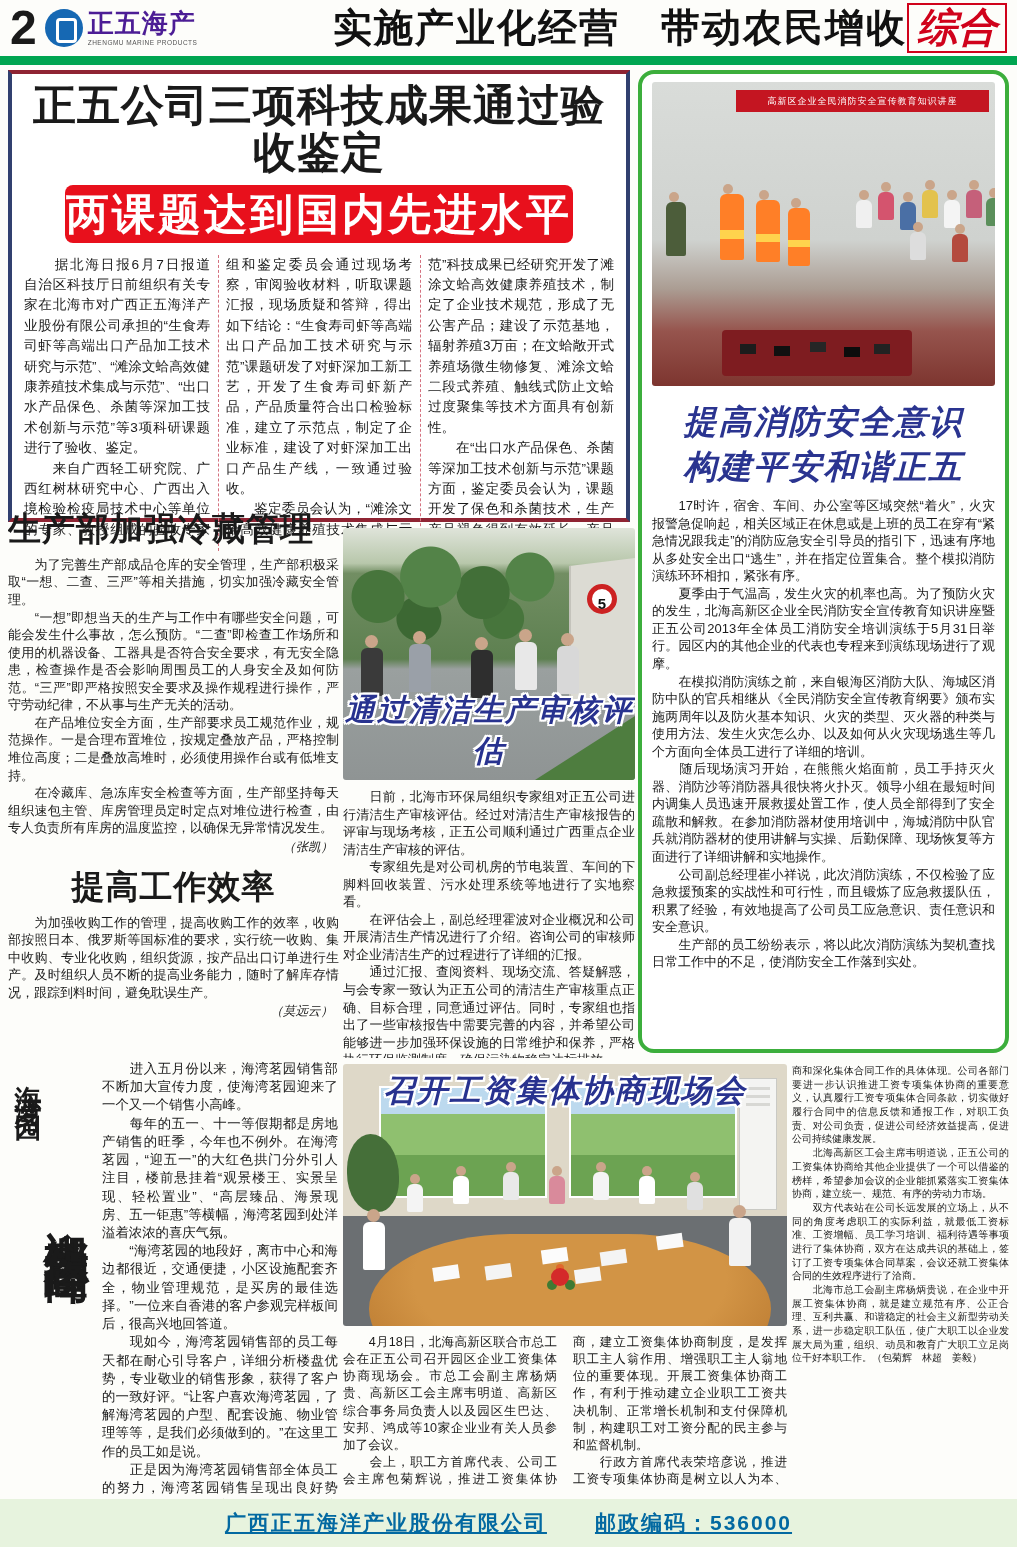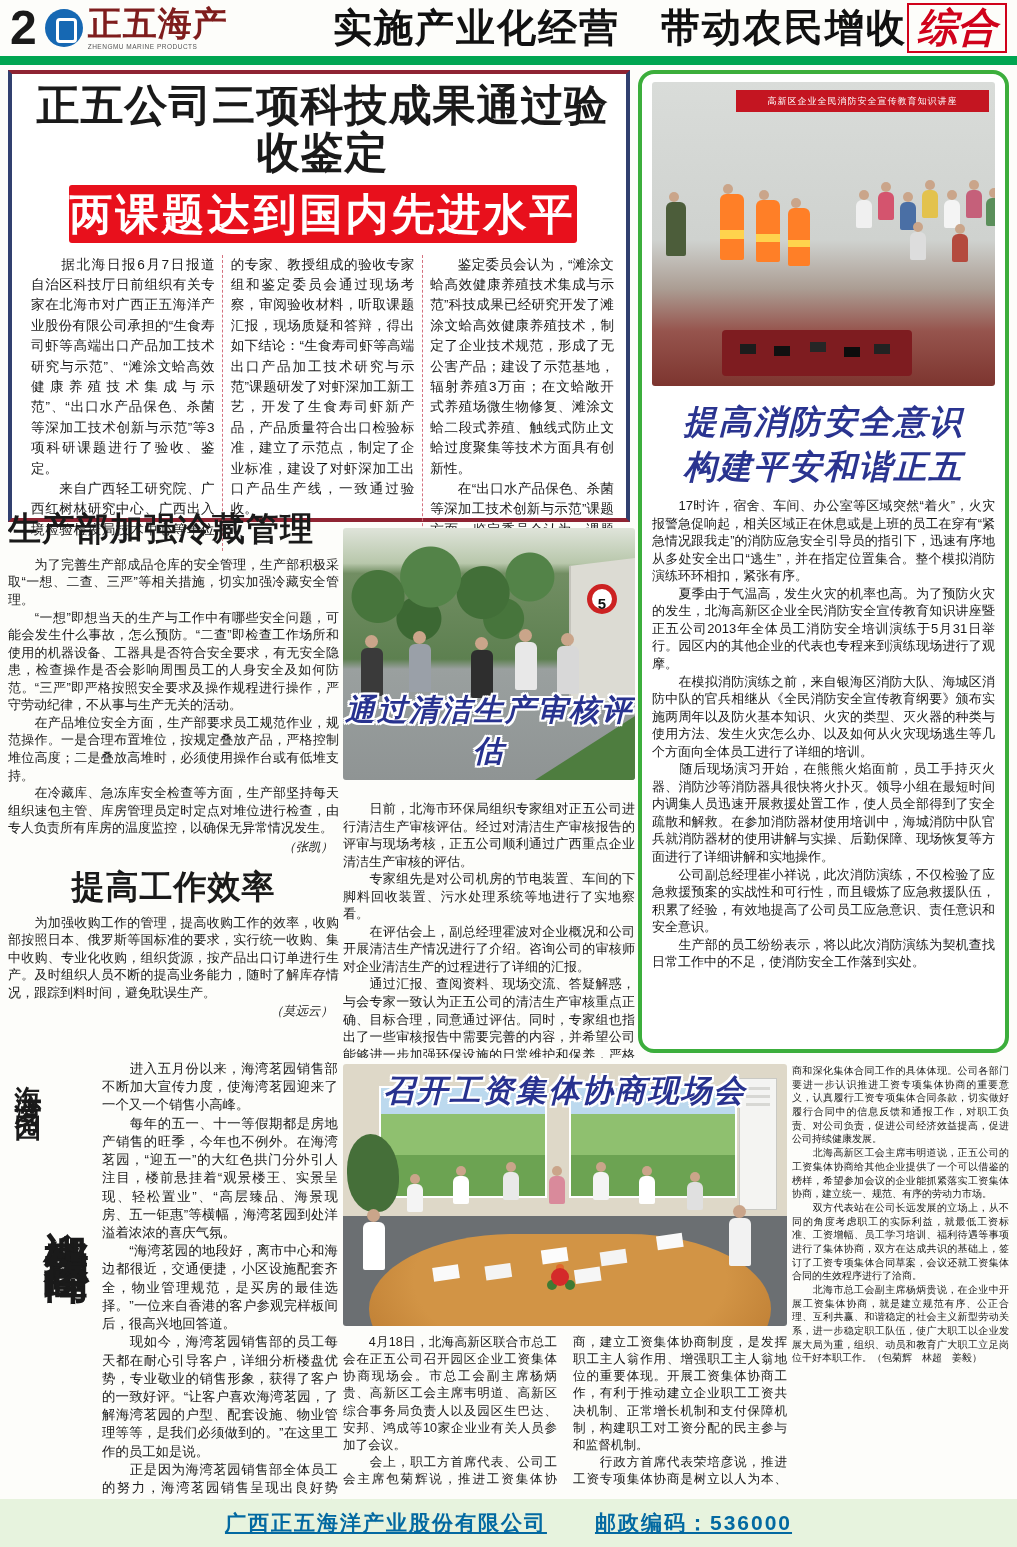--- a/index.html
+++ b/index.html
@@ -12,7 +12,7 @@
   .logo{display:flex;align-items:center;}
   .logo-mark{width:38px;height:38px;border-radius:50%;background:#1668b3;position:relative;margin-right:5px;flex:0 0 auto;}
   .logo-mark i{position:absolute;left:11px;top:9px;width:15px;height:19px;border:3px solid #fff;border-radius:4px;}
-  .logo-cn{font-size:34px;font-weight:900;color:#7f1d1d;letter-spacing:1px;line-height:1;}
+  .logo-cn{font-size:26px;font-weight:900;color:#4c1d95;letter-spacing:1px;line-height:1;}
   .logo-en{font-size:6.5px;color:#555;letter-spacing:.5px;margin-top:3px;}
   .slogan{flex:1;text-align:right;font-family:"Liberation Serif",serif;
           font-weight:900;font-size:39px;letter-spacing:2px;color:#111;}

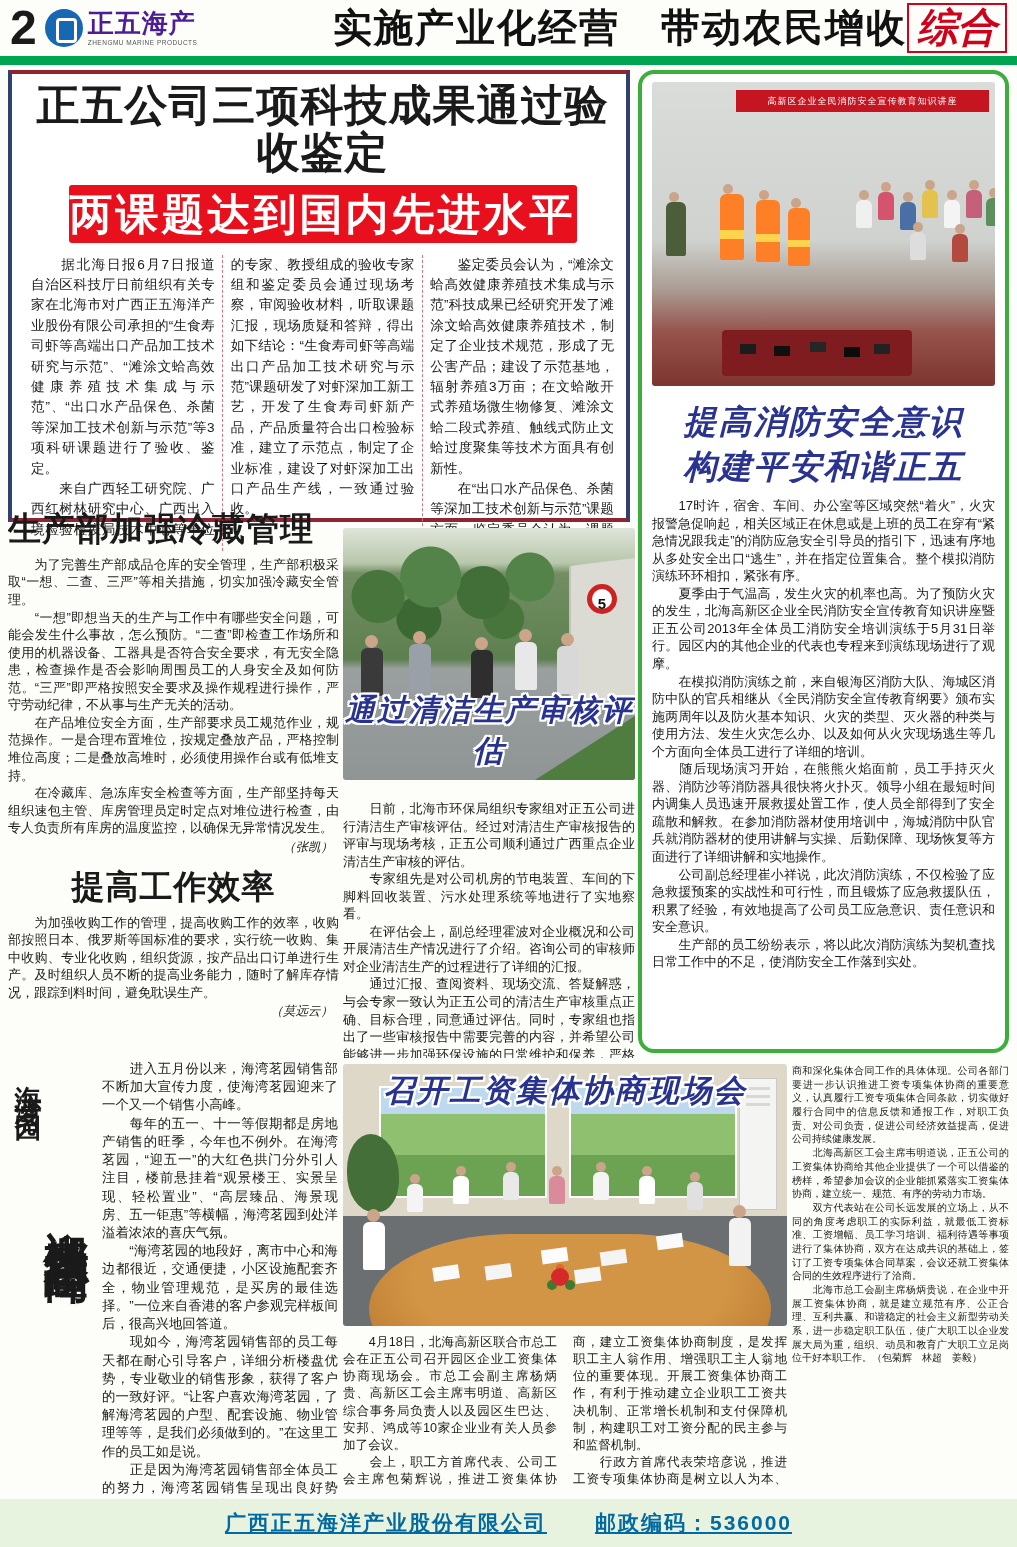--- a/index.html
+++ b/index.html
@@ -27,7 +27,7 @@
 
   
   .art-tech{position:absolute;left:8px;top:70px;width:622px;height:452px;background:#fff;
-            border:4px solid;border-color:#8f2433 #31406f;padding-left:7px;}
+            border:4px solid;border-color:#8f2433 #31406f;}
   .art-tech h1{margin:8px 4px 4px;text-align:center;font-family:"Liberation Serif",serif;
             font-weight:900;font-size:43px;line-height:1.1;letter-spacing:1px;}
   .banner{margin:8px auto 4px;width:508px;height:58px;background:#e8101c;color:#fff;

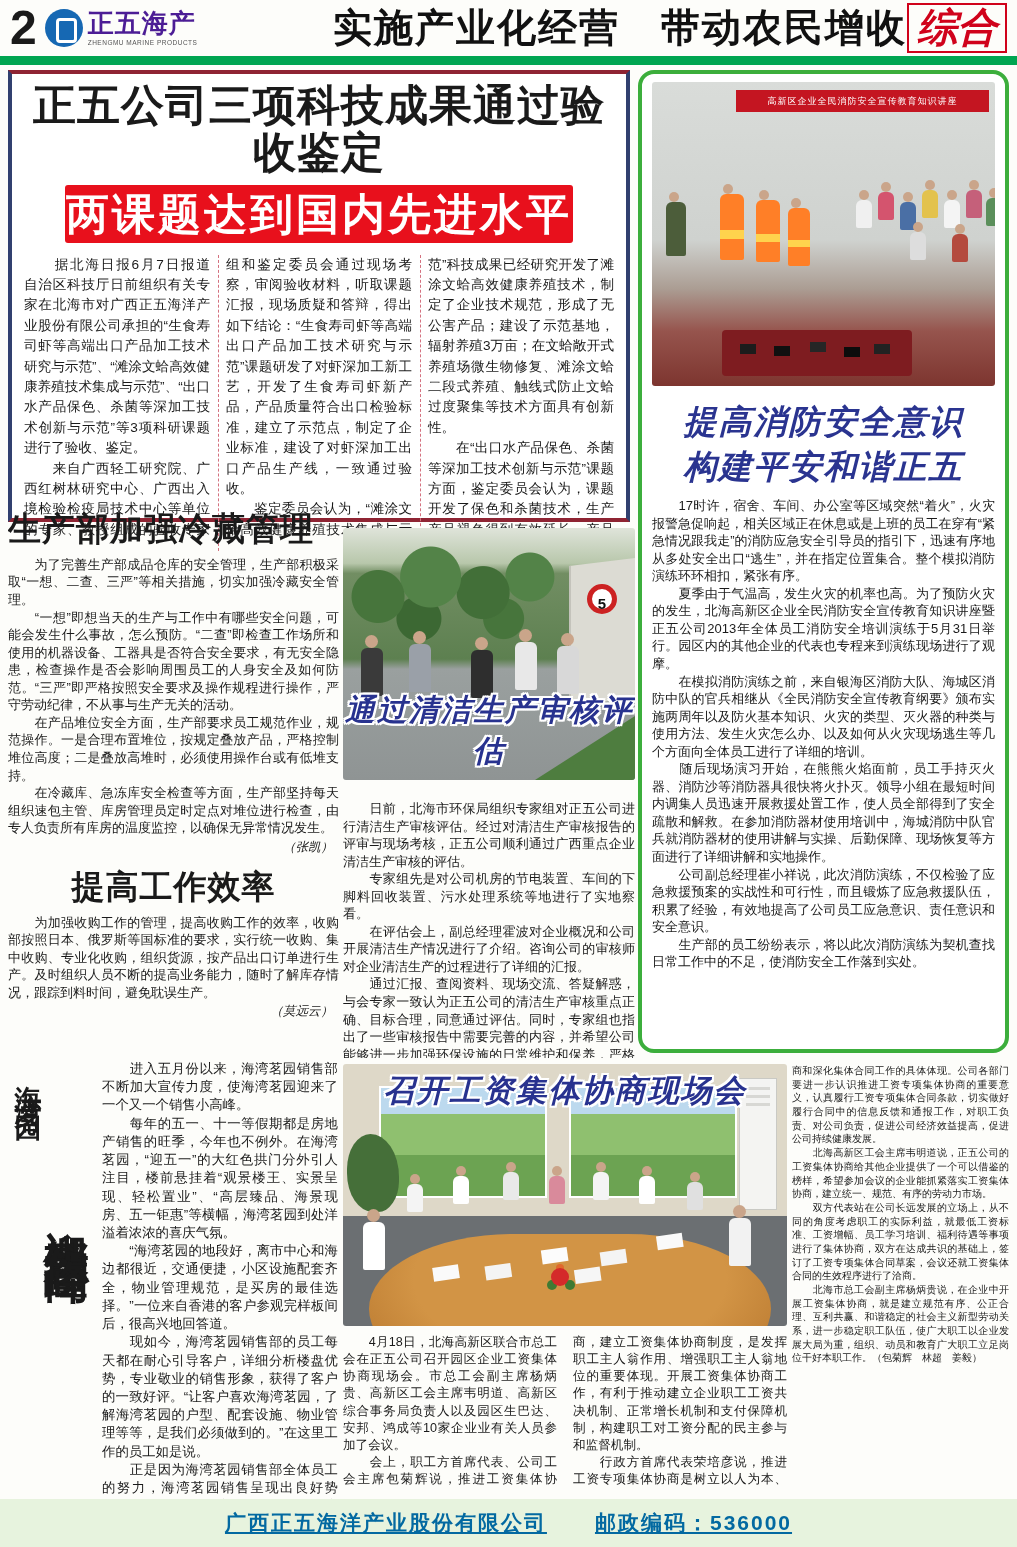--- a/index.html
+++ b/index.html
@@ -31,7 +31,7 @@
   .art-tech h1{margin:8px 4px 4px;text-align:center;font-family:"Liberation Serif",serif;
             font-weight:900;font-size:43px;line-height:1.1;letter-spacing:1px;}
   .banner{margin:8px auto 4px;width:508px;height:58px;background:#e8101c;color:#fff;
-            font-weight:900;font-size:43px;line-height:58px;text-align:center;letter-spacing:3px;border-radius:3px;}
+            font-weight:900;font-size:43px;line-height:58px;text-align:center;letter-spacing:3px;border-radius:8px;}
   .cols3{margin:12px 12px 0;height:296px;columns:3;column-gap:16px;column-fill:auto;
             column-rule:1px dashed #d4717f;font-size:13.6px;line-height:1.5;text-align:justify;overflow:hidden;}
 

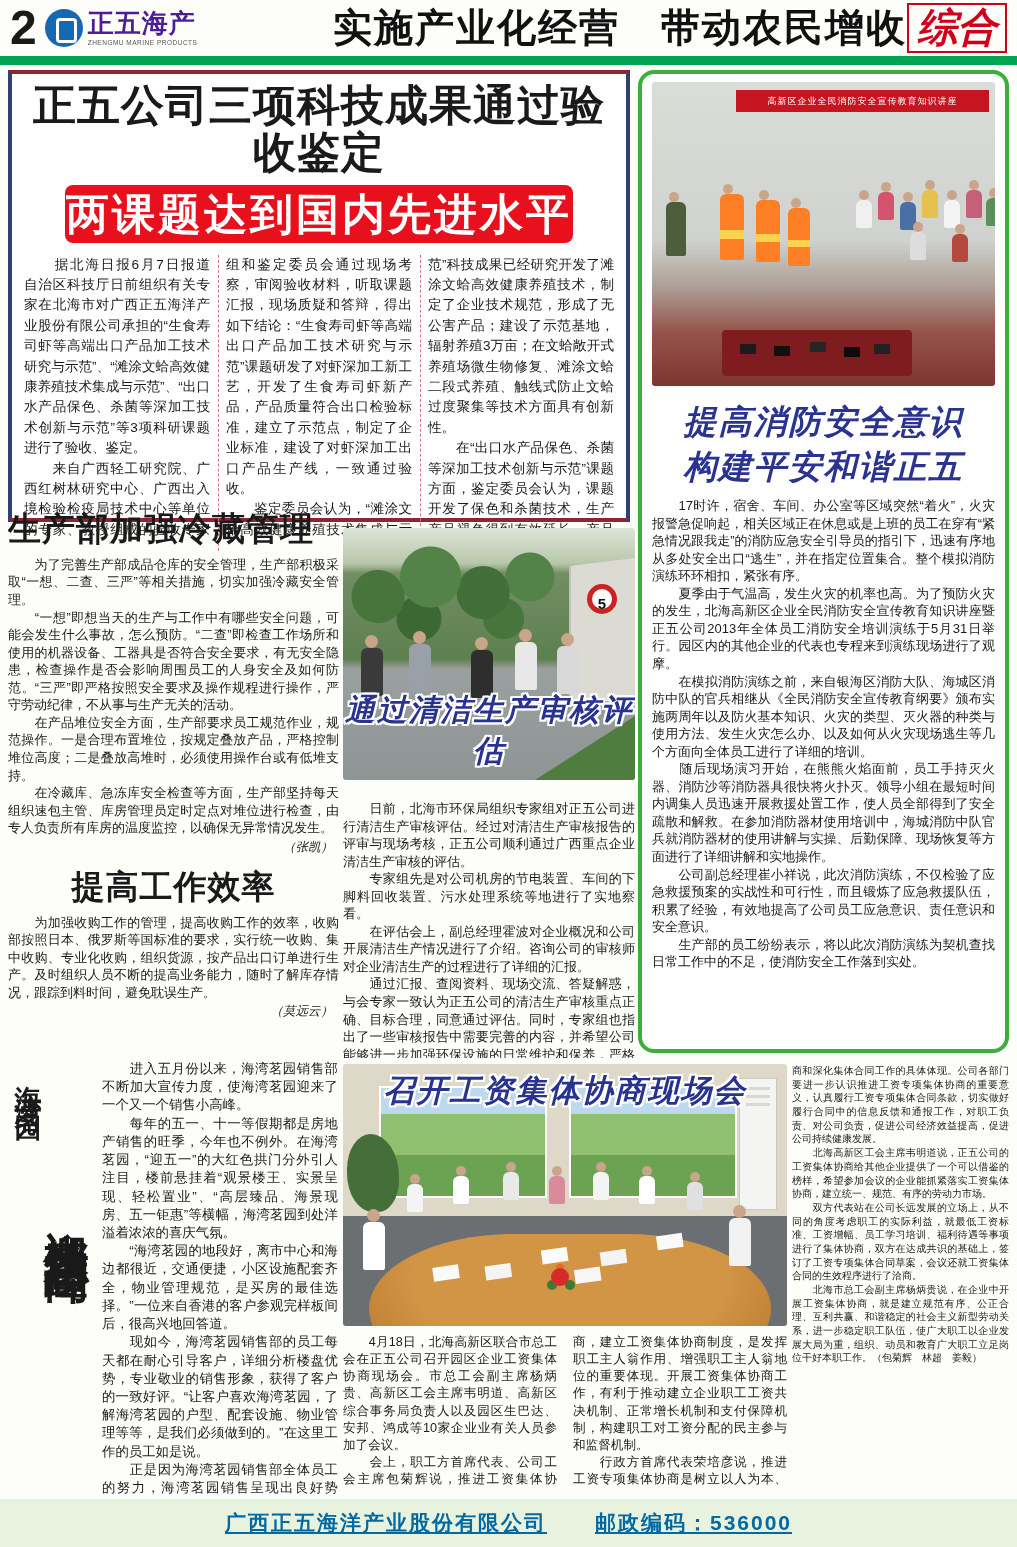--- a/index.html
+++ b/index.html
@@ -79,7 +79,7 @@
       font-style:italic;font-weight:900;color:#28328f;letter-spacing:2px;
       text-shadow:-2px 0 0 #fff,2px 0 0 #fff,0 -2px 0 #fff,0 2px 0 #fff,-2px -2px 0 #fff,2px 2px 0 #fff,-2px 2px 0 #fff,2px -2px 0 #fff;}
   .ot-walk{bottom:8px;font-size:30px;}
-  .clean-body{margin-top:20px;}
+  .clean-body{margin-top:8px;}
 
   
   .art-sales{position:absolute;left:8px;top:1060px;width:330px;height:480px;}

